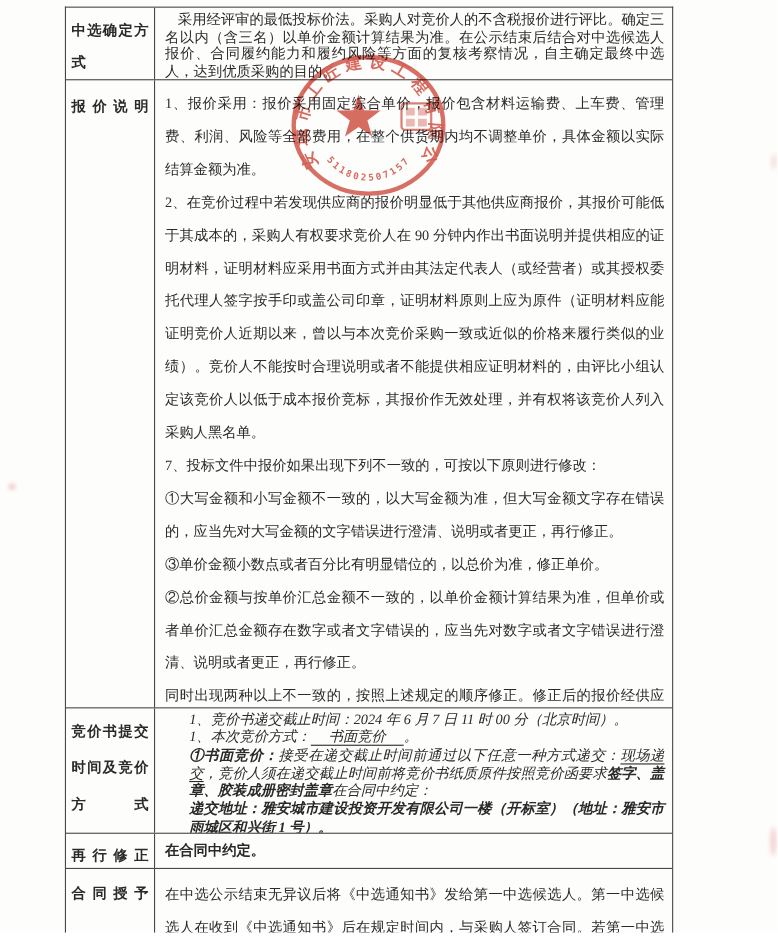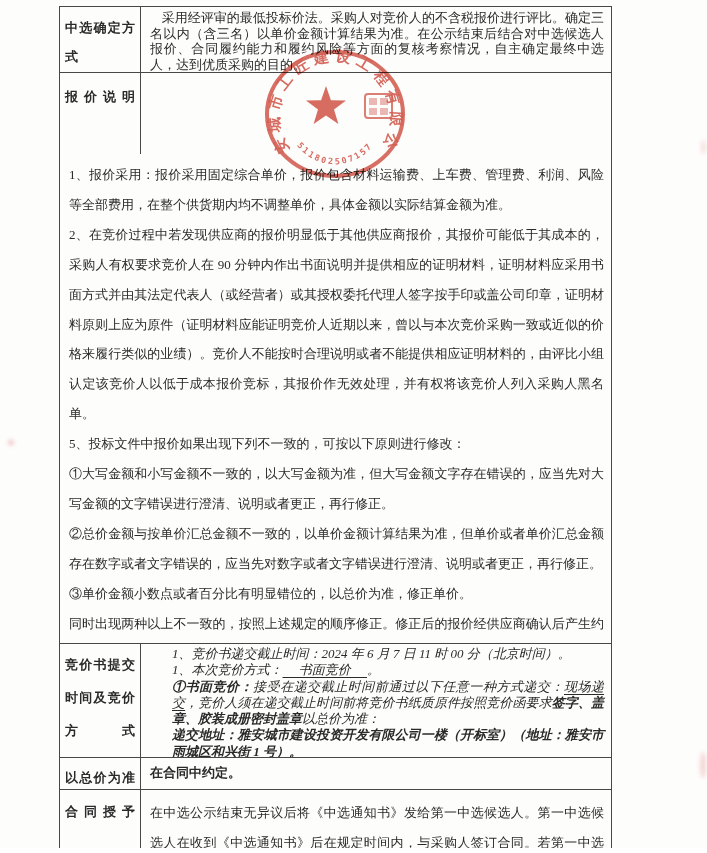--- a/index.html
+++ b/index.html
@@ -30,7 +30,7 @@
   .content-cell p { margin:0; text-align:justify; text-justify:inter-ideograph; }
   .r1 { min-height:66px; max-height:66px; }
   .r1 .content-cell { line-height:15.6px; }
-  .r2 { min-height:571px; max-height:571px;flex-direction:column; }
+  .r2 { min-height:571px; max-height:571px; }
   .r2 .content-cell { line-height:29.9px; padding-top:6px; }
   .r2 .label-cell { padding-top:10px; }
   .r3 { min-height:114px; max-height:114px;gap:22px; }

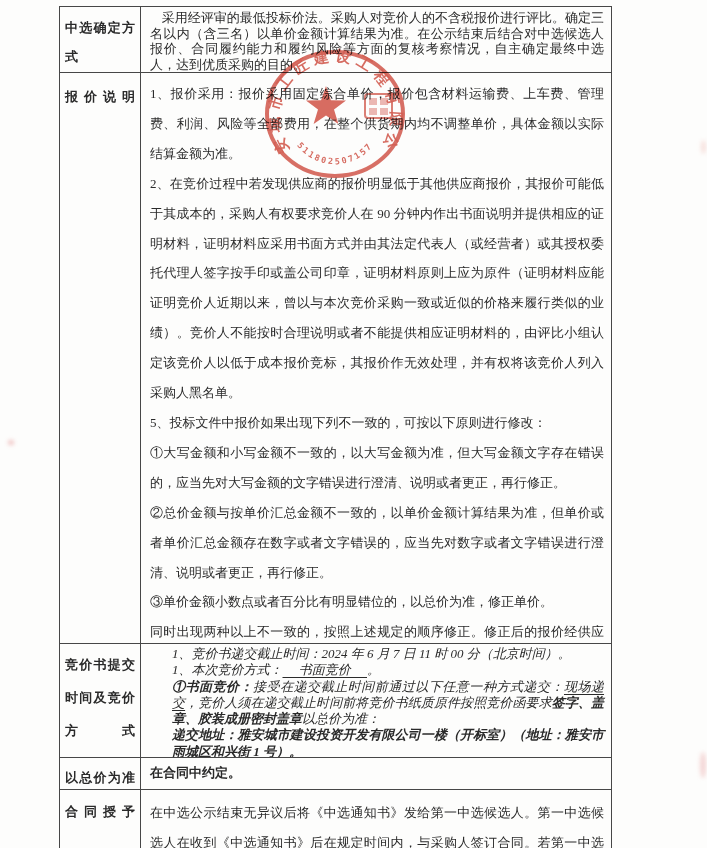--- a/index.html
+++ b/index.html
@@ -73,7 +73,7 @@
       <div class="content-cell">
           <p><span>1、报价采用：报价采用固定综合单价，报价包含材料运输费、上车费、管理费、利润、风险等全部费用，在整个供货期内均不调整单价，具体金额以实际结算金额为准。</span></p>
           <p><span>2、在竞价过程中若发现供应商的报价明显低于其他供应商报价，其报价可能低于其成本的，采购人有权要求竞价人在 90 分钟内作出书面说明并提供相应的证明材料，证明材料应采用书面方式并由其法定代表人（或经营者）或其授权委托代理人签字按手印或盖公司印章，证明材料原则上应为原件（证明材料应能证明竞价人近期以来，曾以与本次竞价采购一致或近似的价格来履行类似的业绩）。竞价人不能按时合理说明或者不能提供相应证明材料的，由评比小组认定该竞价人以低于成本报价竞标，其报价作无效处理，并有权将该竞价人列入采购人黑名单。</span></p>
-          <p><span>5、投标文件中报价如果出现下列不一致的，可按以下原则进行修改：</span></p>
+          <p><span>7、投标文件中报价如果出现下列不一致的，可按以下原则进行修改：</span></p>
           <p><span>①大写金额和小写金额不一致的，以大写金额为准，但大写金额文字存在错误的，应当先对大写金额的文字错误进行澄清、说明或者更正，再行修正。</span></p>
           <p><span>②总价金额与按单价汇总金额不一致的，以单价金额计算结果为准，但单价或者单价汇总金额存在数字或者文字错误的，应当先对数字或者文字错误进行澄清、说明或者更正，再行修正。</span></p>
           <p><span>③单价金额小数点或者百分比有明显错位的，以总价为准，修正单价。</span></p>

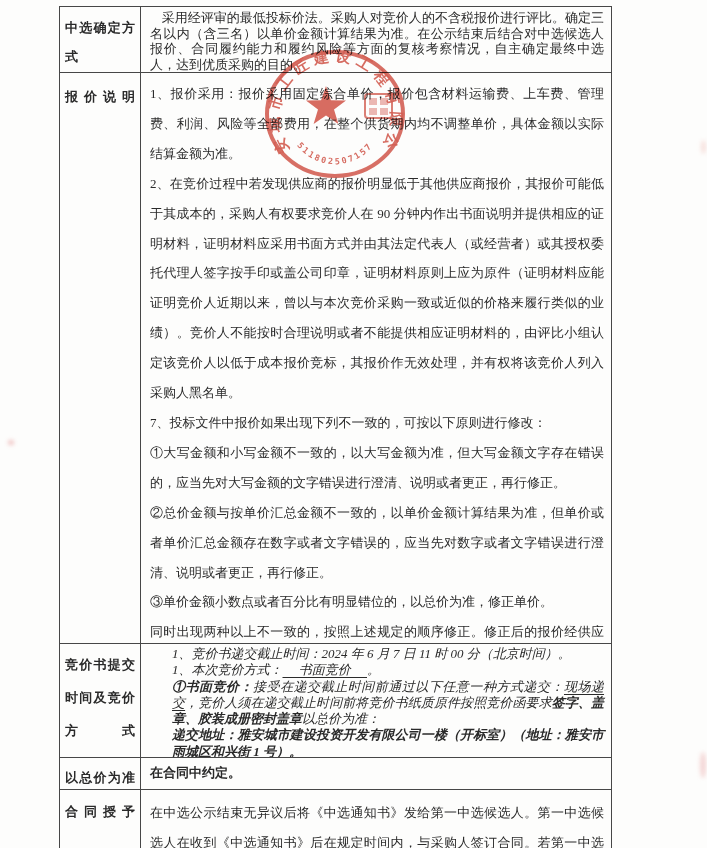--- a/index.html
+++ b/index.html
@@ -75,8 +75,8 @@
           <p><span>2、在竞价过程中若发现供应商的报价明显低于其他供应商报价，其报价可能低于其成本的，采购人有权要求竞价人在 90 分钟内作出书面说明并提供相应的证明材料，证明材料应采用书面方式并由其法定代表人（或经营者）或其授权委托代理人签字按手印或盖公司印章，证明材料原则上应为原件（证明材料应能证明竞价人近期以来，曾以与本次竞价采购一致或近似的价格来履行类似的业绩）。竞价人不能按时合理说明或者不能提供相应证明材料的，由评比小组认定该竞价人以低于成本报价竞标，其报价作无效处理，并有权将该竞价人列入采购人黑名单。</span></p>
           <p><span>7、投标文件中报价如果出现下列不一致的，可按以下原则进行修改：</span></p>
           <p><span>①大写金额和小写金额不一致的，以大写金额为准，但大写金额文字存在错误的，应当先对大写金额的文字错误进行澄清、说明或者更正，再行修正。</span></p>
+          <p><span>③单价金额小数点或者百分比有明显错位的，以总价为准，修正单价。</span></p>
           <p><span>②总价金额与按单价汇总金额不一致的，以单价金额计算结果为准，但单价或者单价汇总金额存在数字或者文字错误的，应当先对数字或者文字错误进行澄清、说明或者更正，再行修正。</span></p>
-          <p><span>③单价金额小数点或者百分比有明显错位的，以总价为准，修正单价。</span></p>
           <p><span>同时出现两种以上不一致的，按照上述规定的顺序修正。修正后的报价经供应商确认后产生约束力，供应商不确认的，其投标文件作无效处理。供应商确认采取书面且加盖单位公章或者供应商授权代表签字的方式。</span></p>
         </div>
     </div>

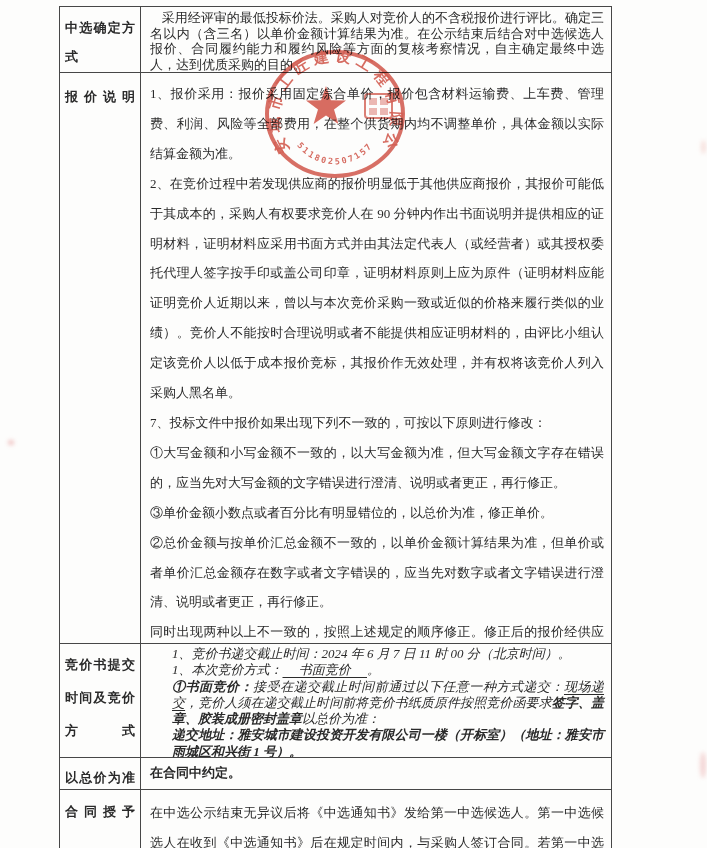--- a/index.html
+++ b/index.html
@@ -86,7 +86,7 @@
       <div class="content-cell">
           <p><span>1、竞价书递交截止时间：2024 年 6 月 7 日 11 时 00 分（北京时间）。</span></p>
           <p><span>1、本次竞价方式：</span><span class="underline">　 书面竞价 　</span><span>。</span></p>
-          <p><span class="bold">①书面竞价：</span><span>接受在递交截止时间前通过以下任意一种方式递交：</span><span class="underline">现场递交</span><span>，竞价人须在递交截止时间前将竞价书纸质原件按照竞价函要求</span><span class="bold">签字、盖章、胶装成册密封盖章</span><span>以总价为准：</span></p>
+          <p><span class="bold">①书面竞价：</span><span>接受在递交截止时间前通过以下任意一种方式递交：</span><span class="underline">现场递交</span><span>，竞价人须在递交截止时间前将竞价书纸质原件按照竞价函要求</span><span class="bold">签字、盖章、胶装成册密封盖章</span><span>在合同中约定：</span></p>
           <p><span class="bold">递交地址：雅安城市建设投资开发有限公司一楼（开标室）（地址：雅安市雨城区和兴街 1 号）。</span></p>
         </div>
     </div>

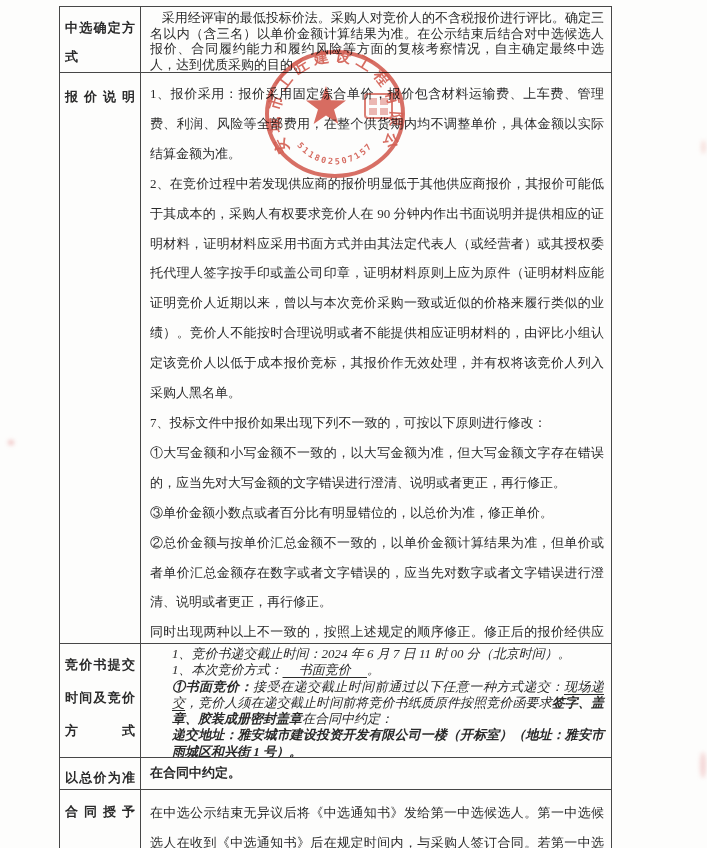--- a/index.html
+++ b/index.html
@@ -92,7 +92,7 @@
     </div>
 
     <div class="row r4">
-      <div class="label-cell">以总价为准</div>
+      <div class="label-cell">再行修正</div>
       <div class="content-cell">
           <p><span class="bold">在合同中约定。</span></p>
         </div>

